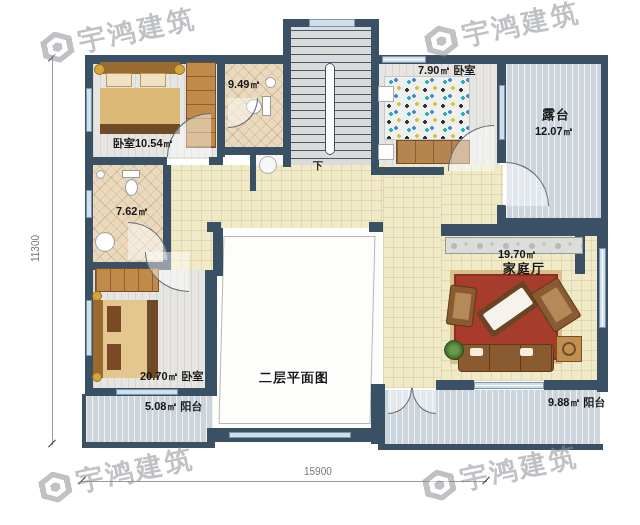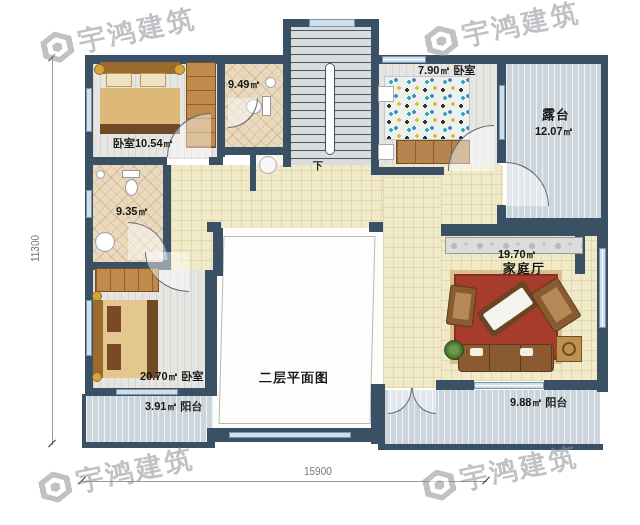--- a/index.html
+++ b/index.html
@@ -171,7 +171,7 @@
   <div class="lab" style="left:418px;top:64px;">7.90㎡ 卧室</div>
   <div class="lab lab-big" style="left:542px;top:108px;">露台</div>
   <div class="lab" style="left:535px;top:125px;">12.07㎡</div>
-  <div class="lab" style="left:116px;top:205px;">9.35㎡</div>
+  <div class="lab" style="left:116px;top:205px;">7.62㎡</div>
   <div class="lab" style="left:498px;top:248px;">19.70㎡</div>
   <div class="lab lab-big" style="left:503px;top:262px;">家庭厅</div>
   <div class="lab" style="left:140px;top:370px;">20.70㎡ 卧室</div>

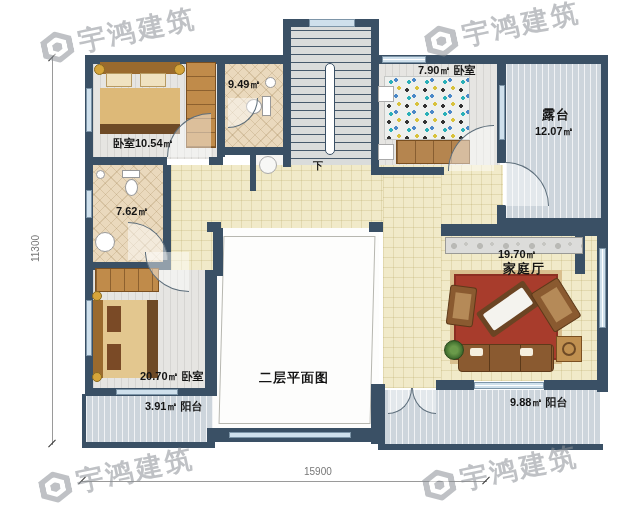--- a/index.html
+++ b/index.html
@@ -175,7 +175,7 @@
   <div class="lab" style="left:498px;top:248px;">19.70㎡</div>
   <div class="lab lab-big" style="left:503px;top:262px;">家庭厅</div>
   <div class="lab" style="left:140px;top:370px;">20.70㎡ 卧室</div>
-  <div class="lab" style="left:145px;top:400px;">3.91㎡ 阳台</div>
+  <div class="lab" style="left:145px;top:400px;">5.08㎡ 阳台</div>
   <div class="lab lab-big" style="left:259px;top:371px;">二层平面图</div>
   <div class="lab" style="left:510px;top:396px;">9.88㎡ 阳台</div>
   <div class="lab" style="left:313px;top:160px;font-size:10px;">下</div>

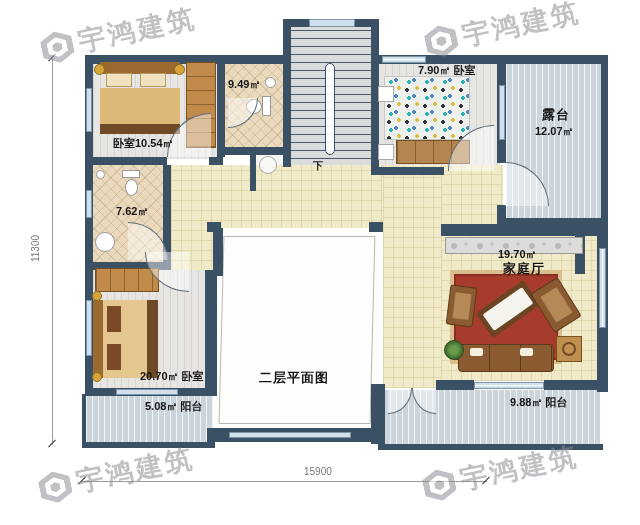--- a/index.html
+++ b/index.html
@@ -177,7 +177,7 @@
   <div class="lab" style="left:140px;top:370px;">20.70㎡ 卧室</div>
   <div class="lab" style="left:145px;top:400px;">5.08㎡ 阳台</div>
   <div class="lab lab-big" style="left:259px;top:371px;">二层平面图</div>
-  <div class="lab" style="left:510px;top:396px;">9.88㎡ 阳台</div>
+  <div class="lab" style="left:510px;top:396px;padding-left:38px;">9.88㎡ 阳台</div>
   <div class="lab" style="left:313px;top:160px;font-size:10px;">下</div>
 
   <div class="dimline" style="left:52px;top:57px;width:1px;height:388px;"></div>

